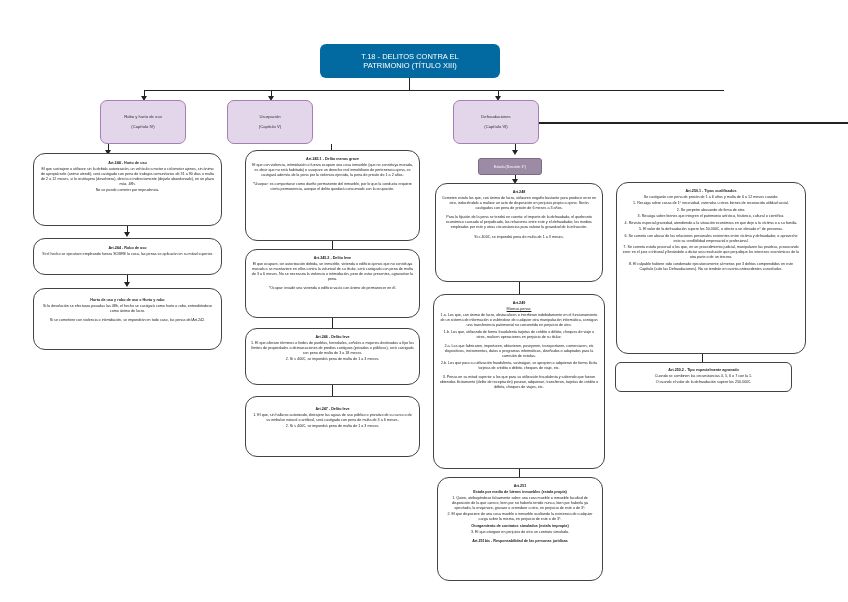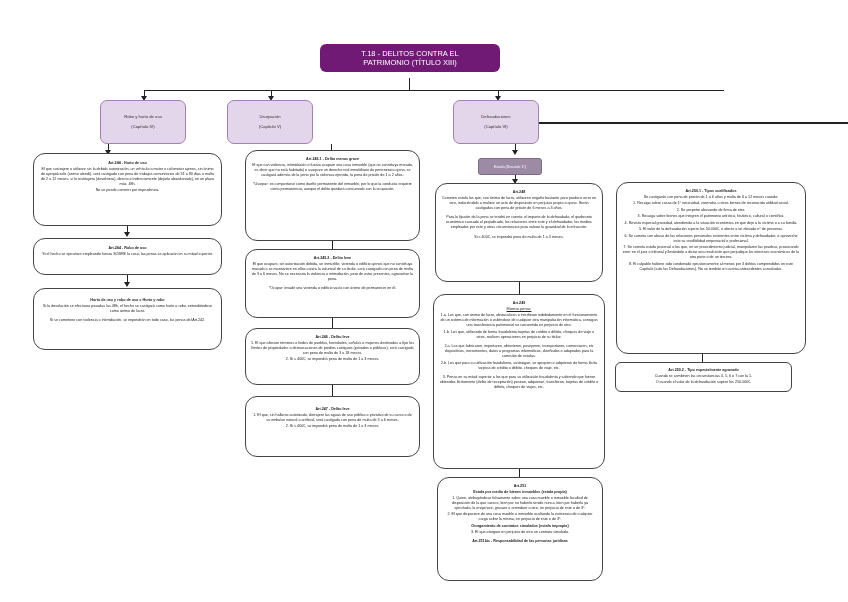--- a/index.html
+++ b/index.html
@@ -5,7 +5,7 @@
   html,body{margin:0;padding:0;background:#ffffff;}
   body{width:848px;height:602px;position:relative;overflow:hidden;font-family:"Liberation Sans",sans-serif;color:#111;}
   .abs{position:absolute;box-sizing:border-box;}
-  .root{left:320px;top:44px;width:180px;height:28px;background:#701a75;border-radius:6px;color:#fff;font-size:7.5px;text-align:center;display:flex;flex-direction:column;justify-content:center;line-height:1.25;}
+  .root{left:320px;top:44px;width:180px;height:34px;background:#0369a1;border-radius:6px;color:#fff;font-size:7.5px;text-align:center;display:flex;flex-direction:column;justify-content:center;line-height:1.25;}
   .cat{background:#e3d5ea;border:1px solid #a57fb5;border-radius:7px;font-size:4.2px;text-align:center;display:flex;flex-direction:column;justify-content:center;line-height:2.4;color:#333;}
   .sec{background:#9d8aa5;border:1px solid #7b6a84;border-radius:3px;font-size:3.8px;color:#fff;text-align:center;display:flex;align-items:center;justify-content:center;}
   .card{border:1.3px solid #444;border-radius:12px;background:#fff;font-size:3.7px;line-height:1.35;text-align:center;padding:5px 5px;color:#222;}

